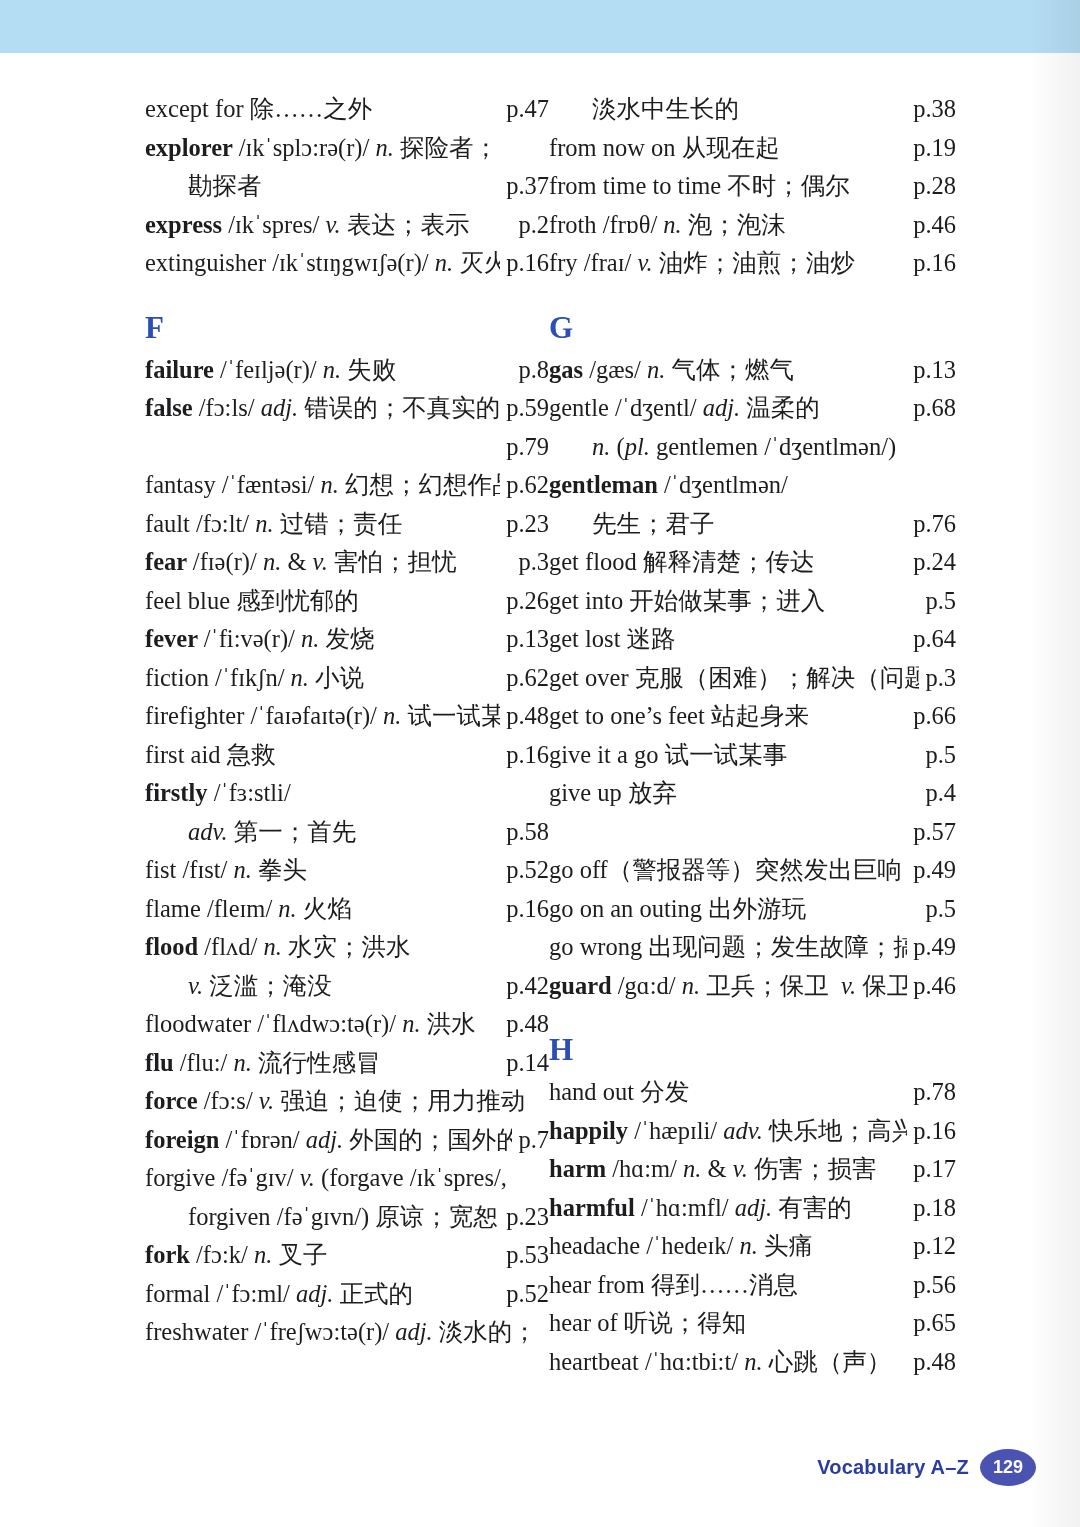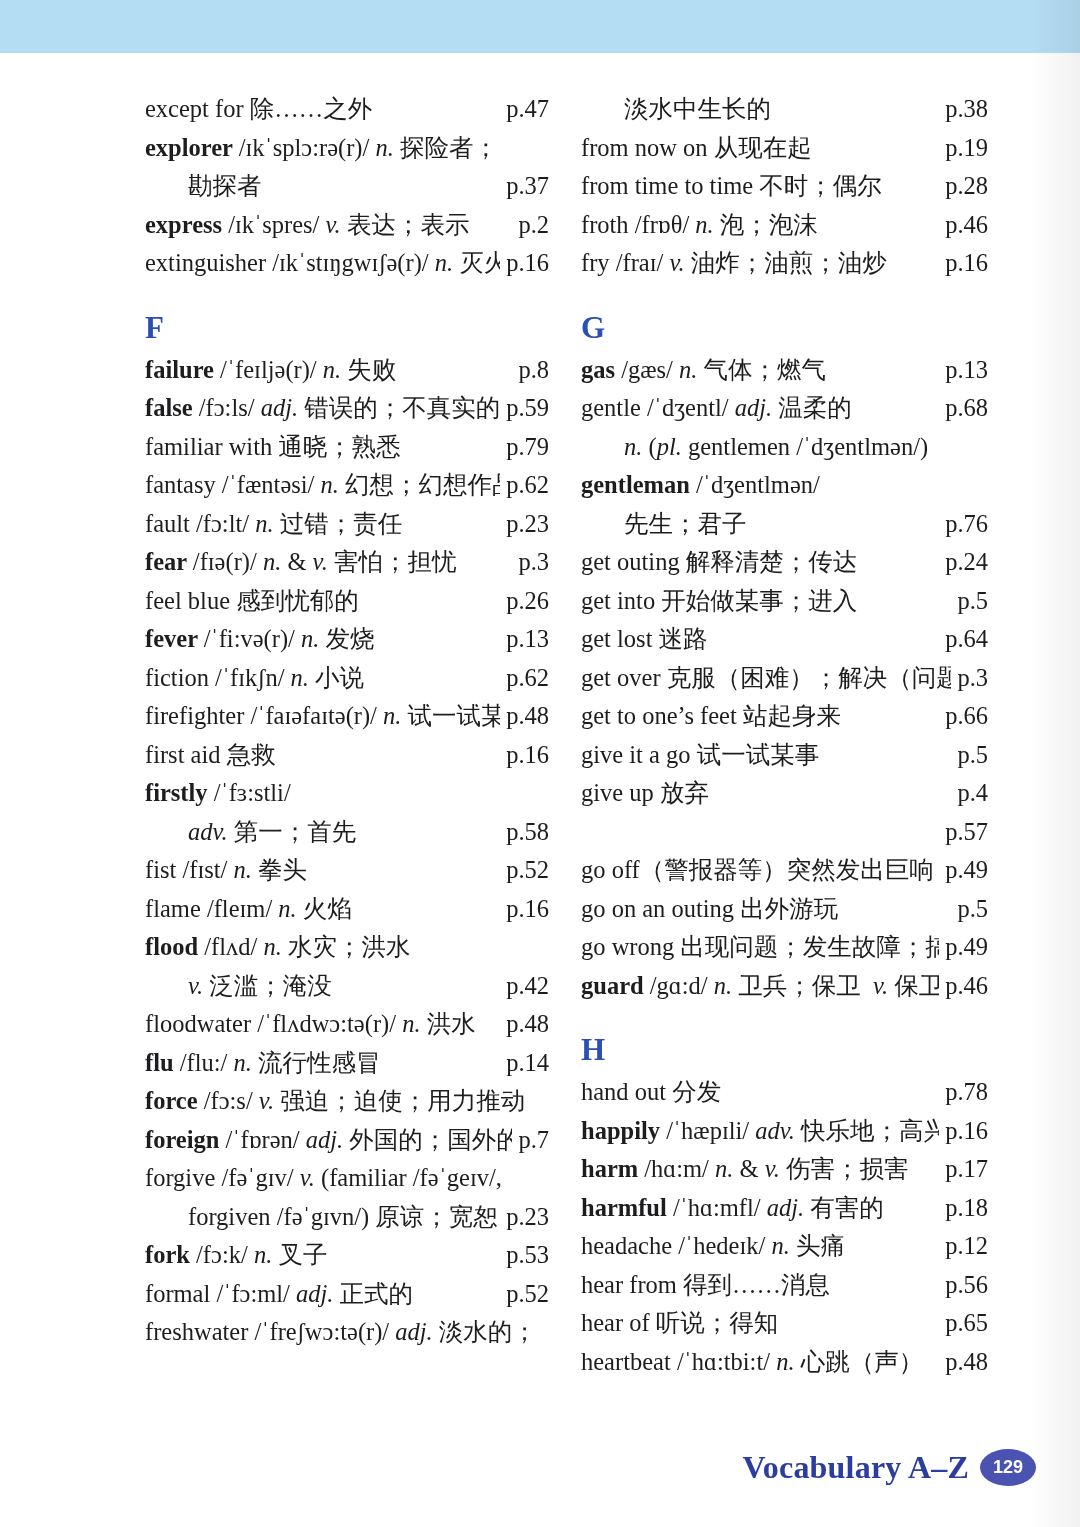--- a/index.html
+++ b/index.html
@@ -24,7 +24,7 @@
   }
   .content {
     position:absolute; top:90px; left:145px;
-    display:flex; gap:32px;
+    display:flex; 
   }
   .col { width:404px; }
   .col.right { width:407px; }

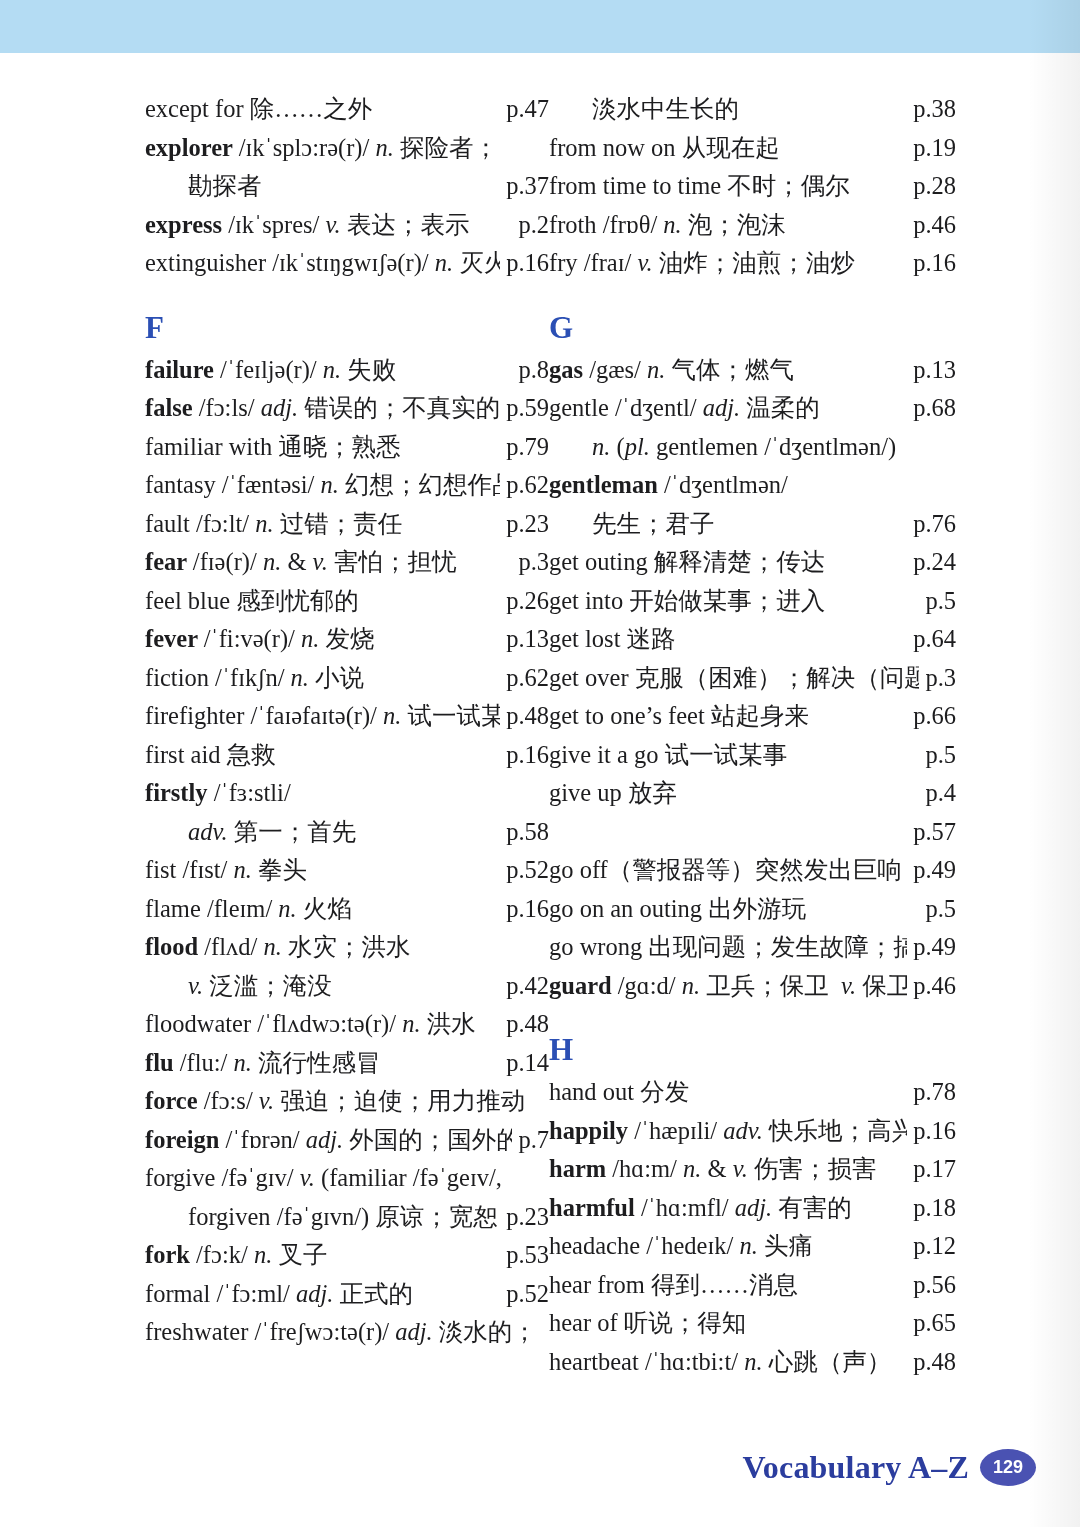--- a/index.html
+++ b/index.html
@@ -99,7 +99,6 @@
         <span class="page-ref">p.59</span>
       </div>
       <div class="line">
-        <span class="line-text"><span class="s-r">familiar with 通晓；熟悉</span></span>
         <span class="page-ref">p.79</span>
       </div>
       <div class="line">

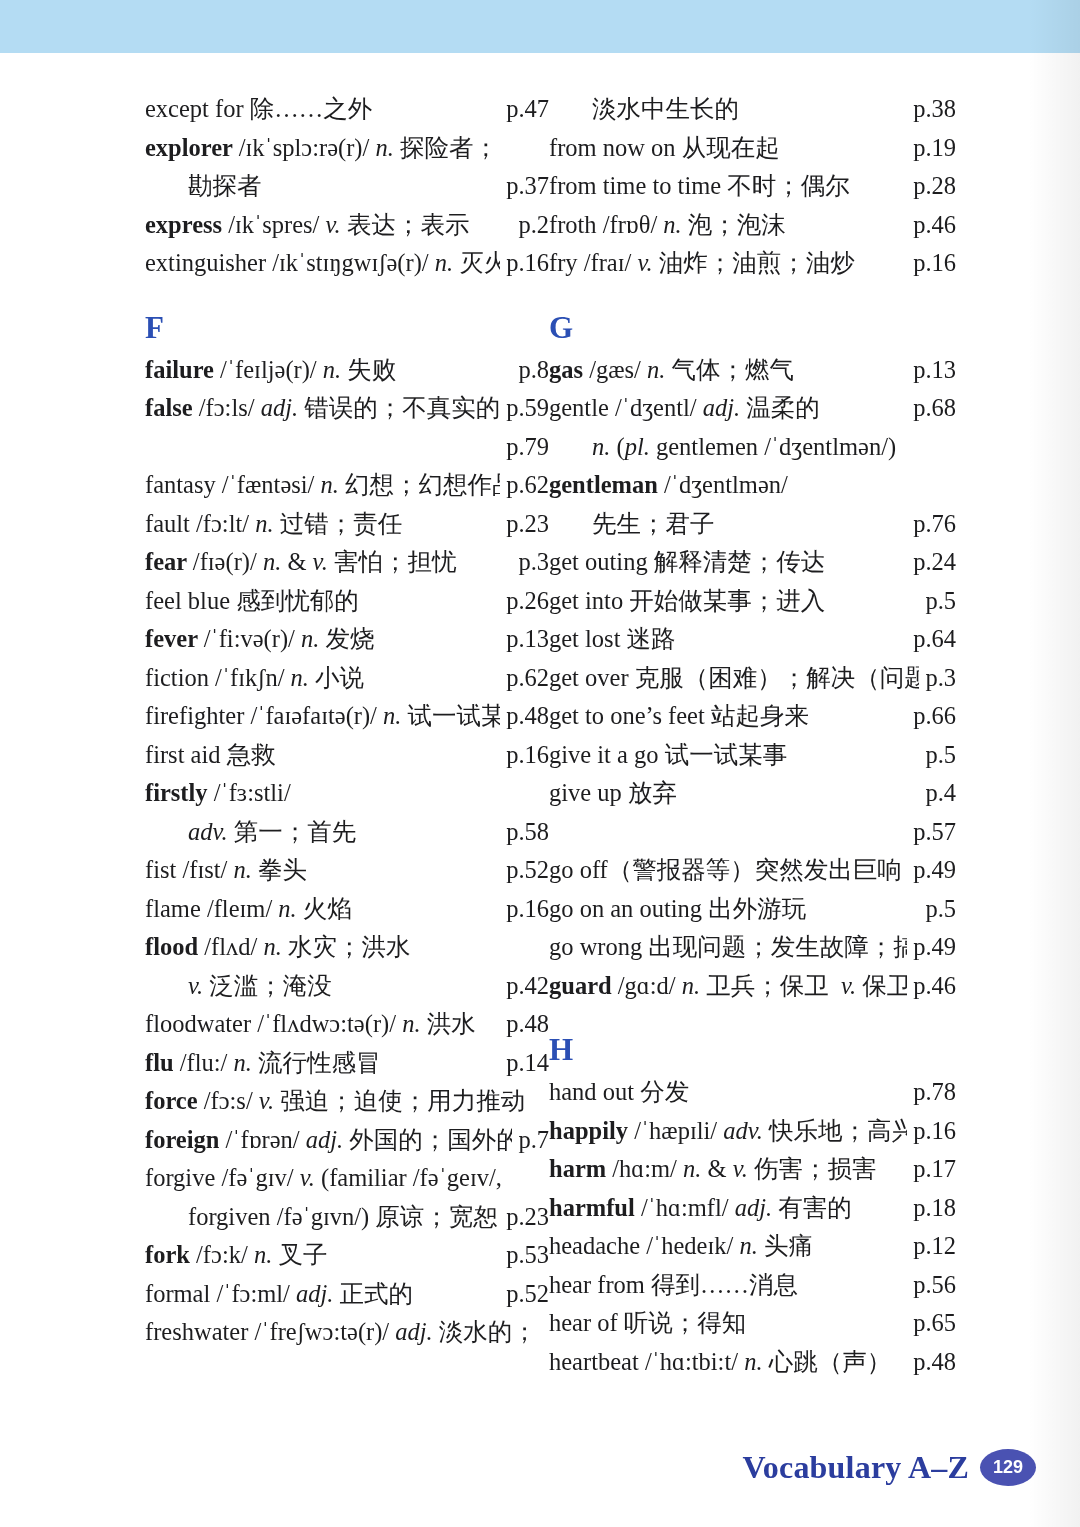--- a/index.html
+++ b/index.html
@@ -230,7 +230,7 @@
         <span class="page-ref">p.76</span>
       </div>
       <div class="line">
-        <span class="line-text"><span class="s-r">get outing 解释清楚；传达</span></span>
+        <span class="line-text"><span class="s-r">get flood 解释清楚；传达</span></span>
         <span class="page-ref">p.24</span>
       </div>
       <div class="line">

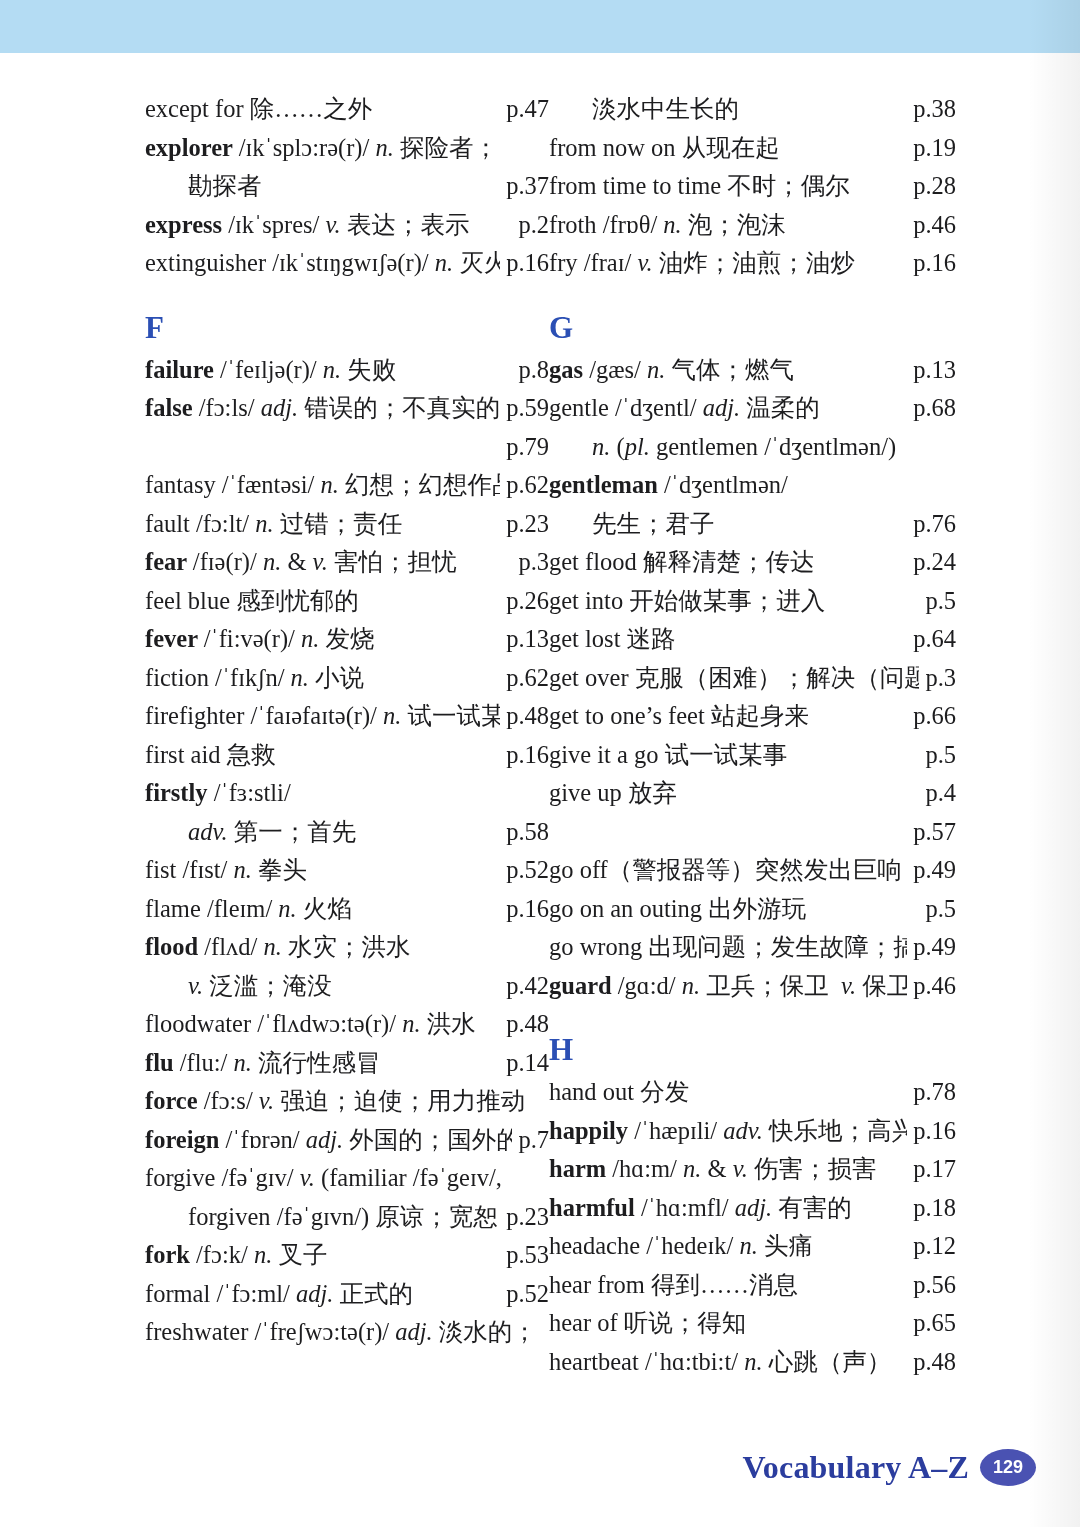--- a/index.html
+++ b/index.html
@@ -171,7 +171,7 @@
         <span class="page-ref">p.7</span>
       </div>
       <div class="line">
-        <span class="line-text"><span class="s-r">forgive /fəˈgɪv/ </span><span class="s-i">v. </span><span class="s-r">(familiar /fəˈgeɪv/,</span></span>
+        <span class="line-text"><span class="s-r">forgive /fəˈgɪv/ </span><span class="s-i">v. </span><span class="s-r">(forgave /ɪkˈspres/,</span></span>
       </div>
       <div class="line indent">
         <span class="line-text"><span class="s-r">forgiven /fəˈgɪvn/) 原谅；宽恕</span></span>

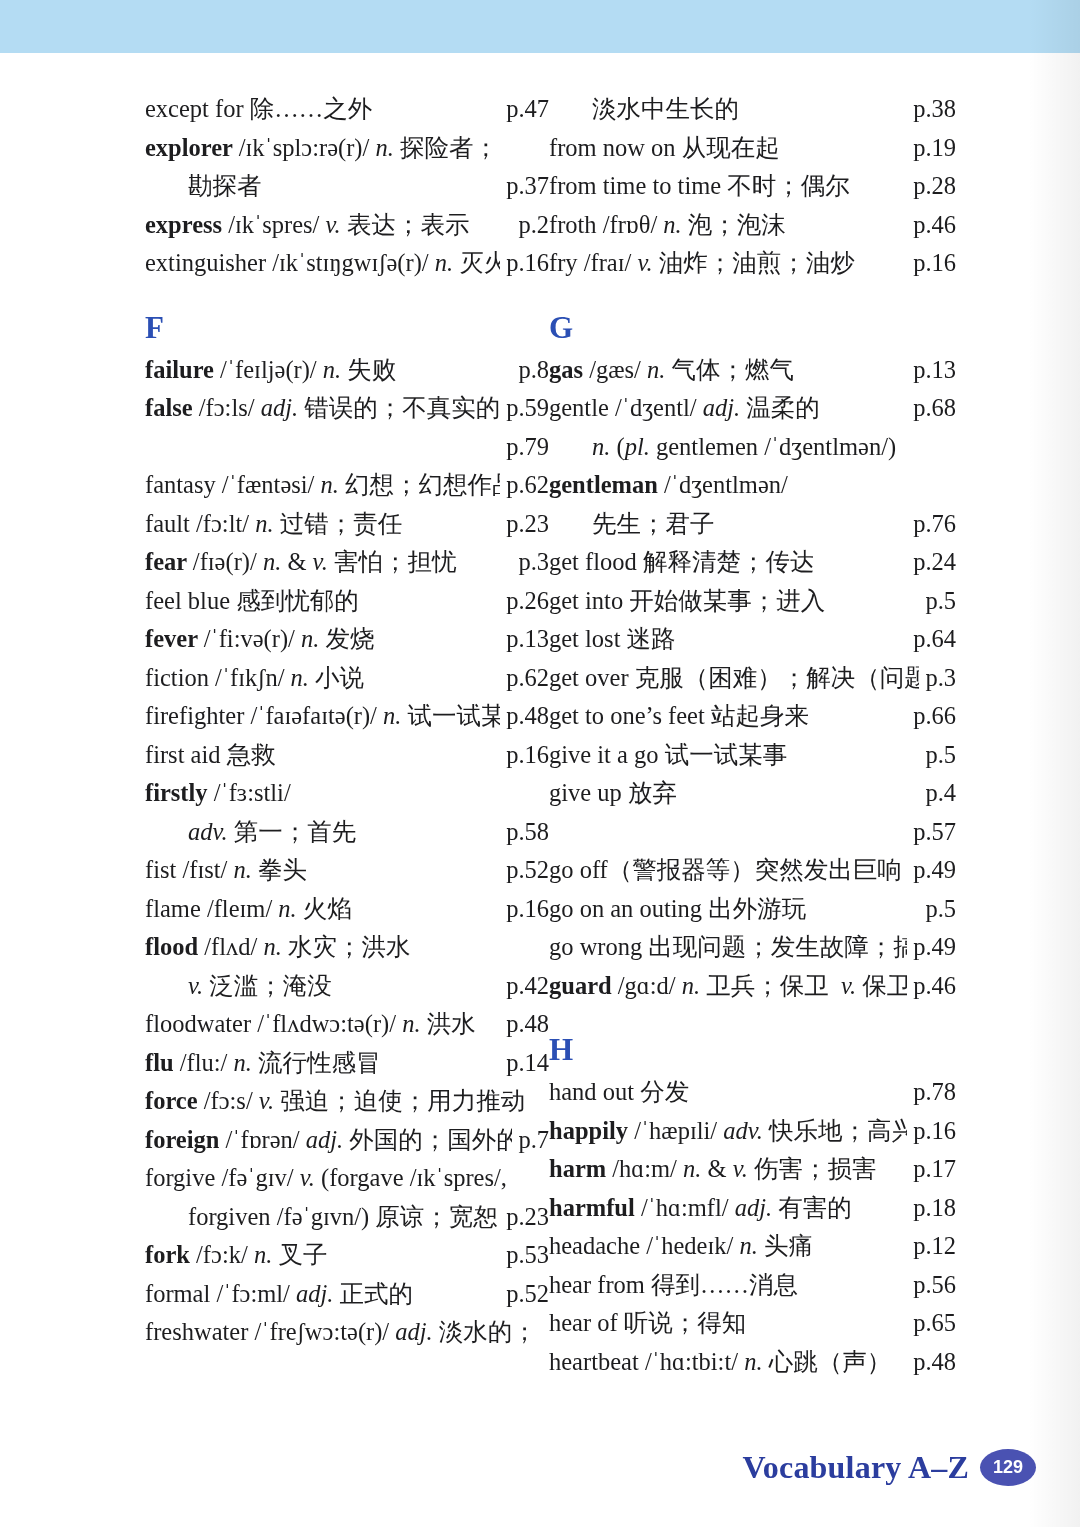--- a/index.html
+++ b/index.html
@@ -50,10 +50,9 @@
     font-family:"Liberation Sans","DejaVu Sans",sans-serif;
   }
   .footer-label {
-    font-size:32px; font-weight:bold;
+    font-size:20px; font-weight:bold;
     color:var(--footer-text,#2b3d9e);
     letter-spacing:0.2px;
-    font-family:Liberation Serif, serif;
   }
   .badge {
     width:56px; height:37px; border-radius:50%;

